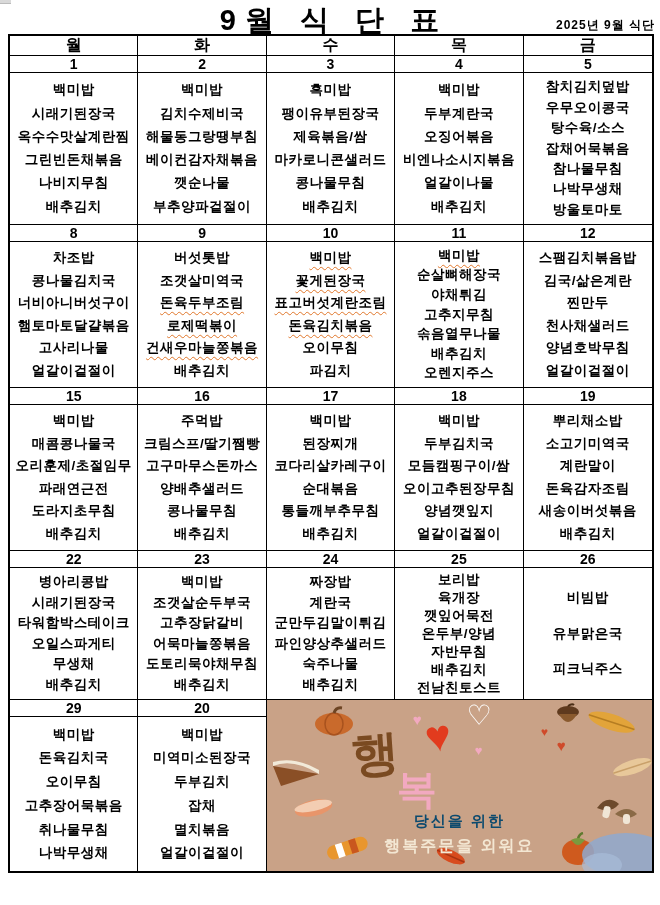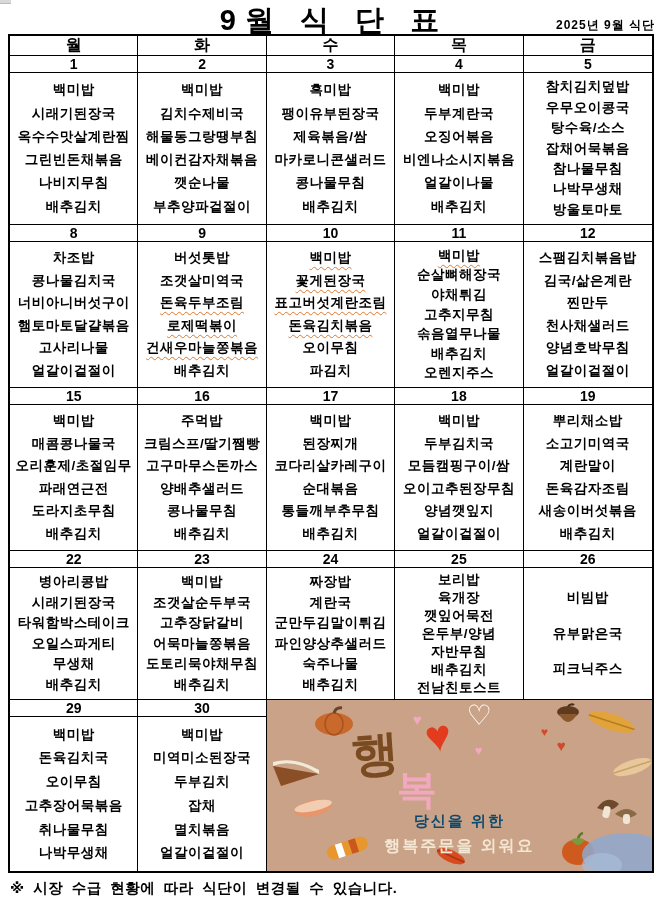--- a/index.html
+++ b/index.html
@@ -321,7 +321,7 @@
         <div class="mi">취나물무침</div>
         <div class="mi">나박무생채</div>
       </div>
-      <div class="dcell" style="grid-area: 10 / 2;">30</div>
+      <div class="dcell" style="grid-area: 10 / 2;">20</div>
       <div class="mcell nbb" style="grid-area: 11 / 2;">
         <div class="mi">백미밥</div>
         <div class="mi">미역미소된장국</div>

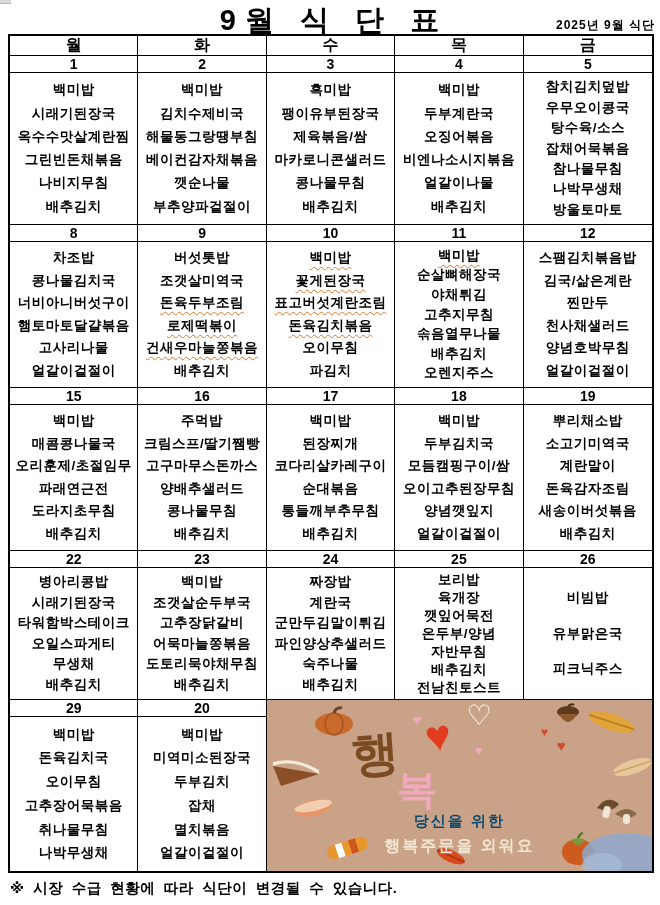--- a/index.html
+++ b/index.html
@@ -332,7 +332,6 @@
       </div>
     </div>
 
-  <div class="footer">※ 시장 수급 현황에 따라 식단이 변경될 수 있습니다.</div>
 </div>
 
 </body></html>

